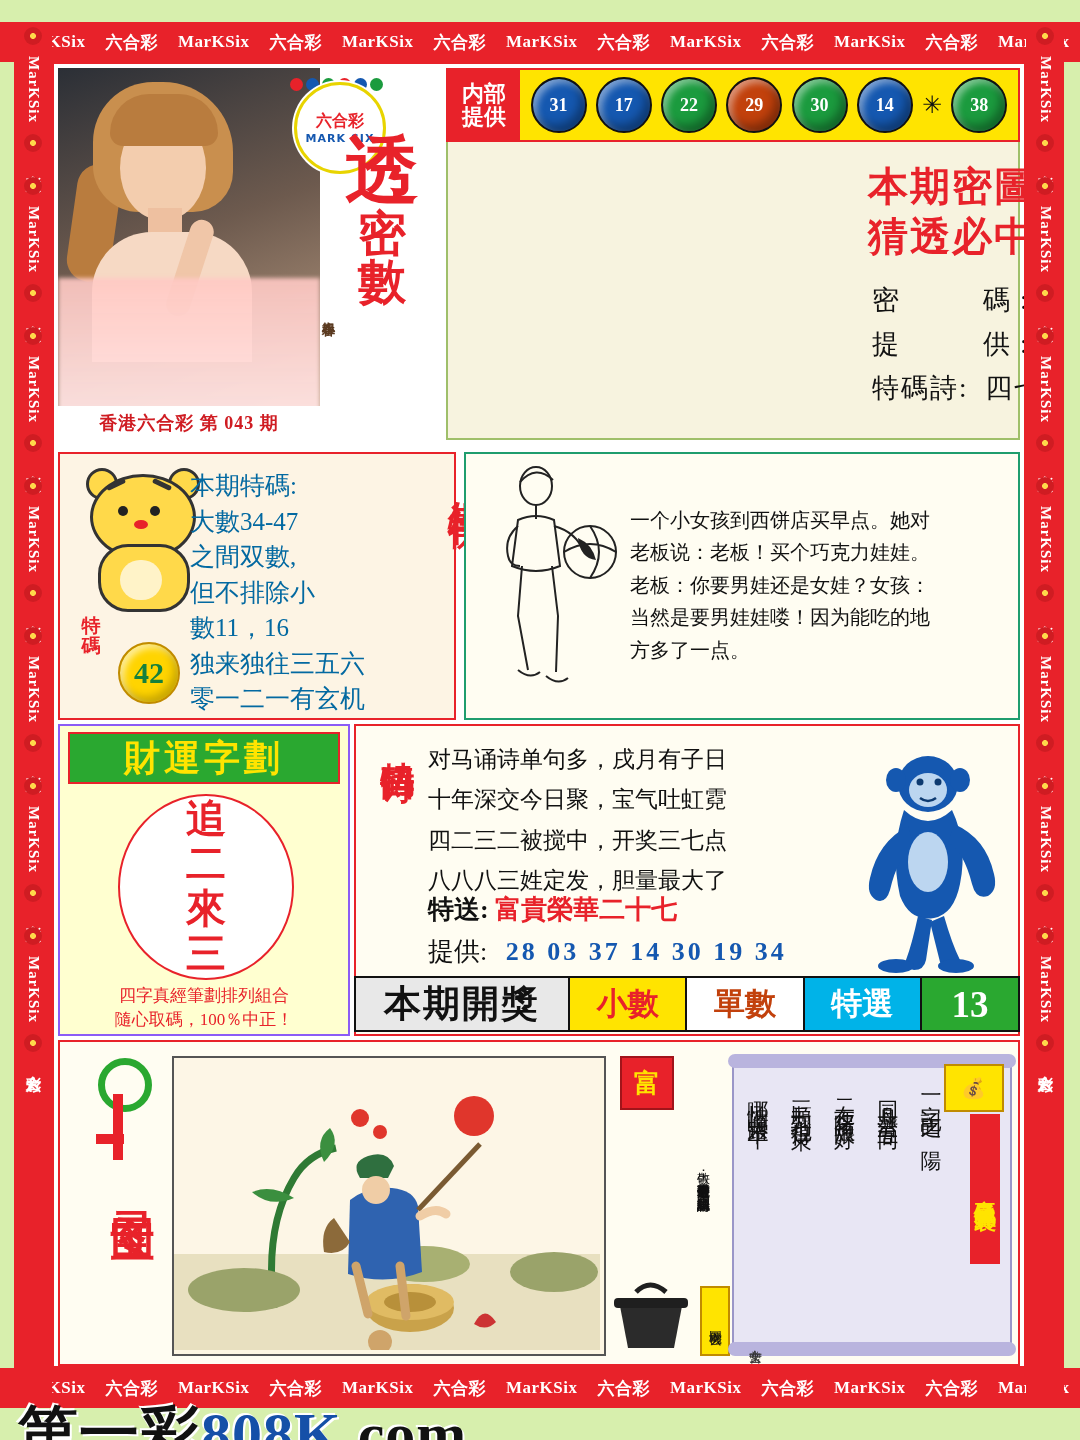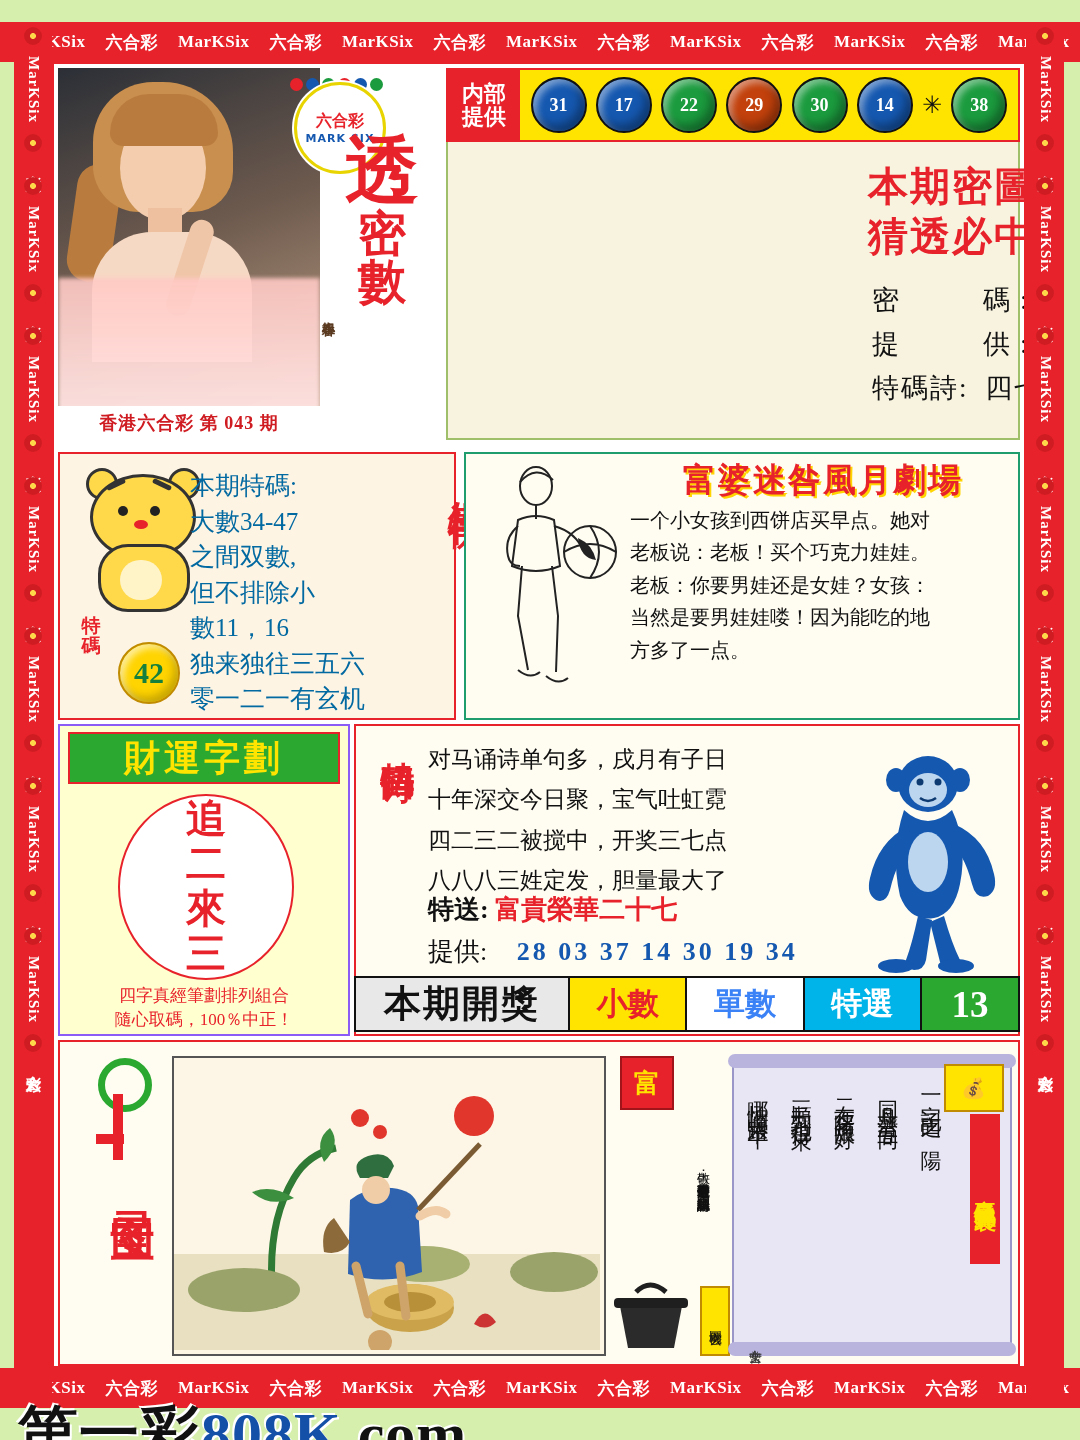--- a/index.html
+++ b/index.html
@@ -617,7 +617,6 @@
             <path d="M104 78 q14 6 18 22 q-16 -2 -18 -22z" fill="#222"></path>
           </svg>
         </div>
-        <div class="theatre-title">富婆迷咎風月劇場</div>
         <div class="theatre-body" id="storyHolder">
             <div>一个小女孩到西饼店买早点。她对</div>
             <div>老板说：老板！买个巧克力娃娃。</div>

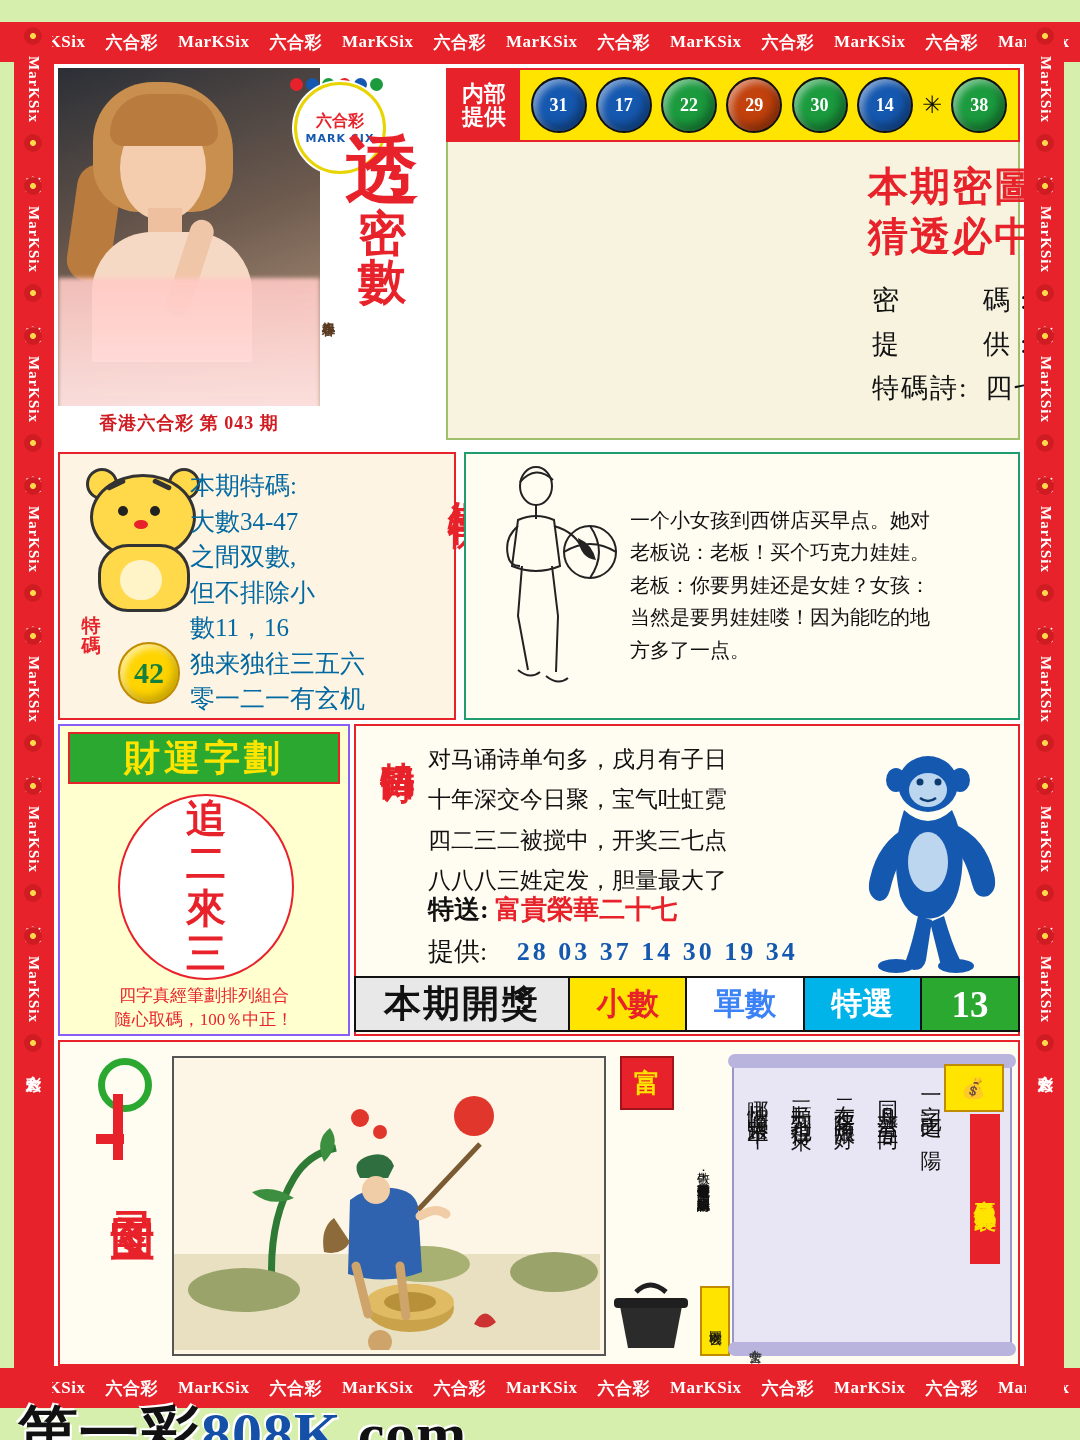--- a/index.html
+++ b/index.html
@@ -265,7 +265,7 @@
     position:absolute;left:72px;top:208px;width:560px;
     font-family:"Liberation Serif",serif;font-size:26px;color:#111;
   }
-  .tigong .nums{color:#1558b0;font-weight:bold;letter-spacing:3px;margin-left:23px;}
+  .tigong .nums{color:#1558b0;font-weight:bold;letter-spacing:3px;margin-left:12px;}
   .monkey{position:absolute;right:6px;top:18px;width:180px;height:230px;}
 
   .openbar{

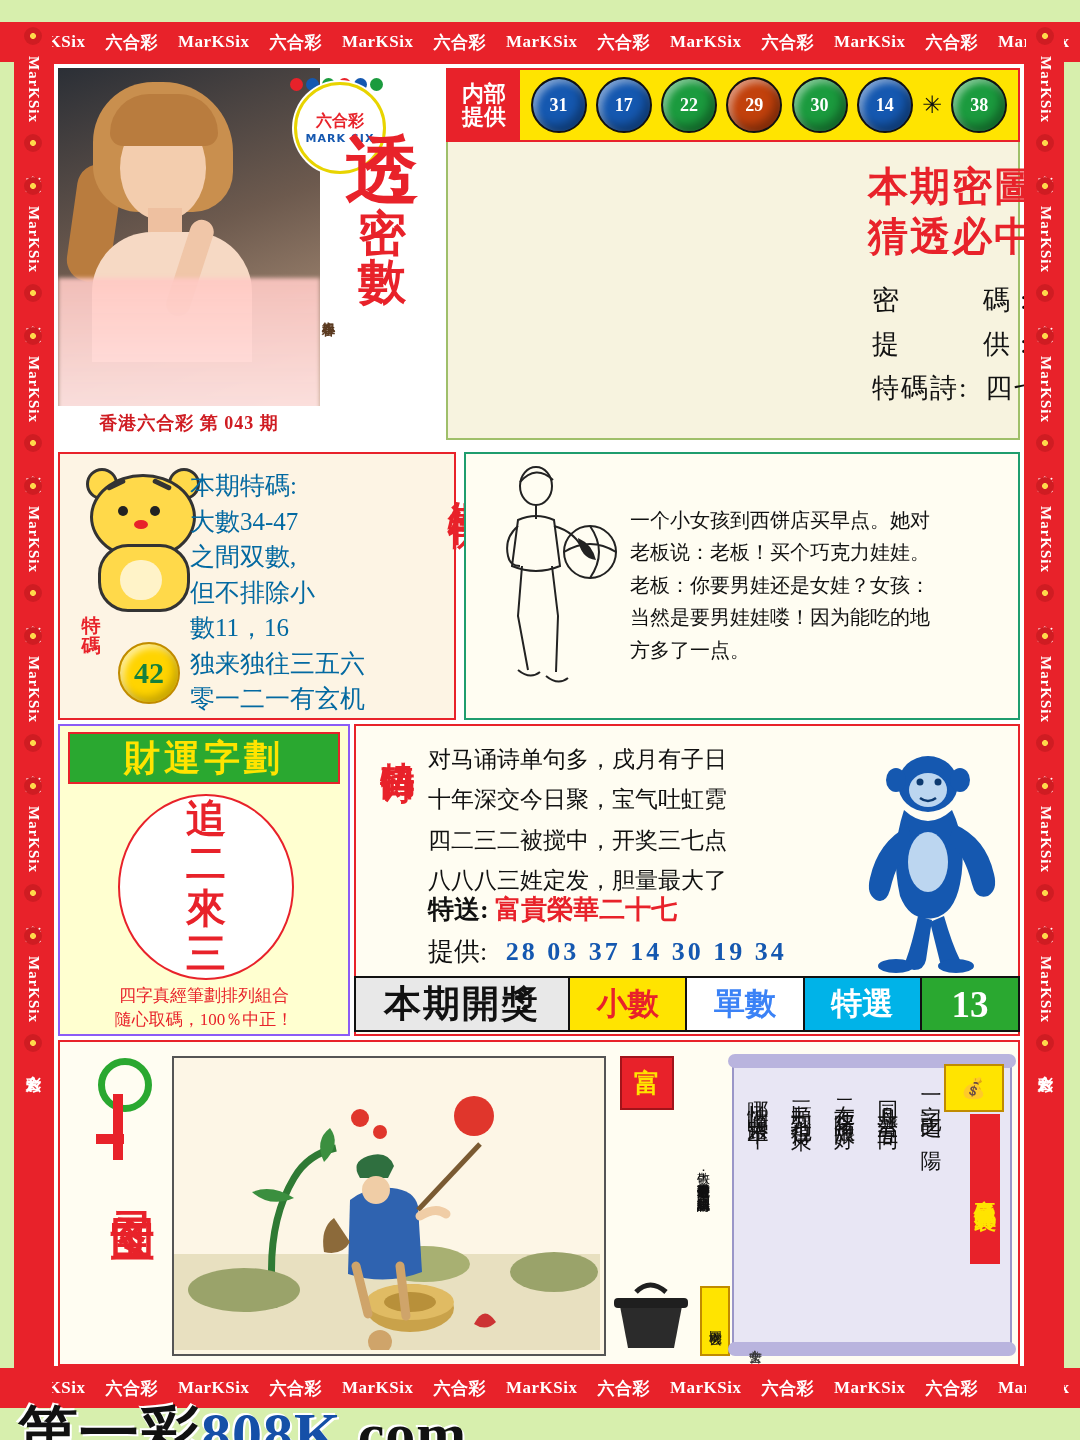--- a/index.html
+++ b/index.html
@@ -283,7 +283,7 @@
     border-right:2px solid #111;
   }
   .ob-1{background:#ffe400;color:#e8222a;}
-  .ob-2{background:#fff;color:#3b82f6;}
+  .ob-2{background:#fff;color:#c2410c;}
   .ob-3{background:#00b3e8;color:#fff;}
   .ob-4{background:#2aa830;color:#fff;border-right:none;flex:0 0 96px;font-size:37px;}
 

